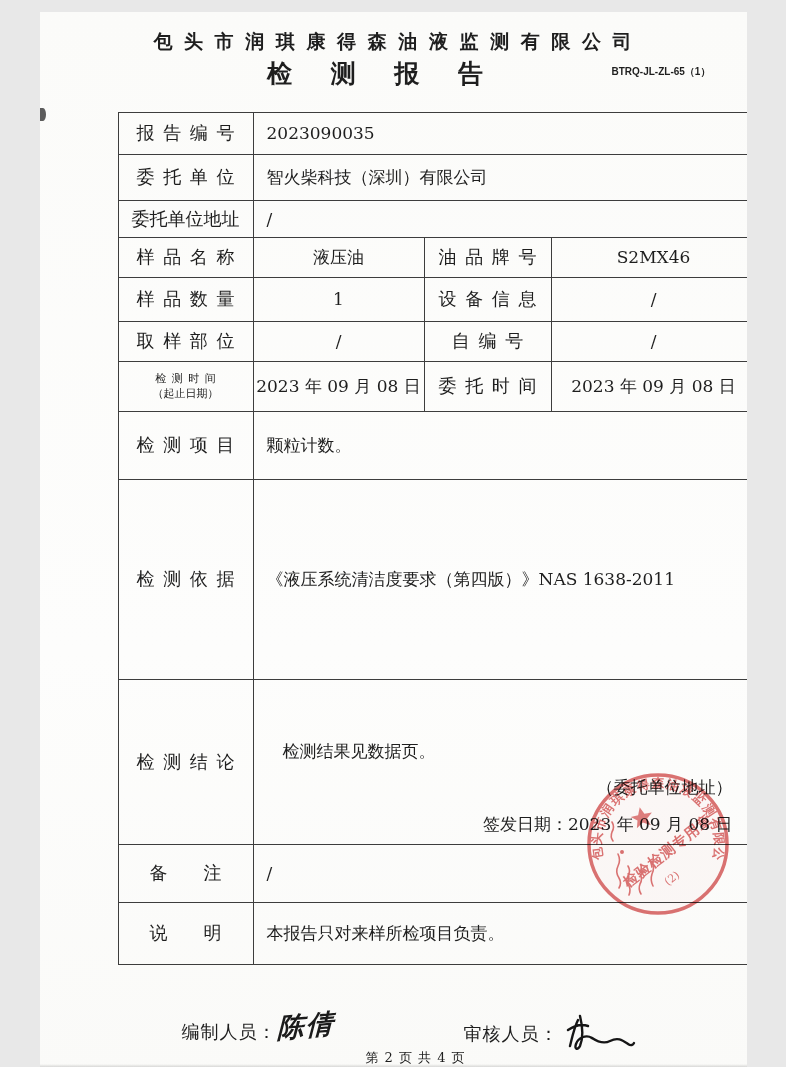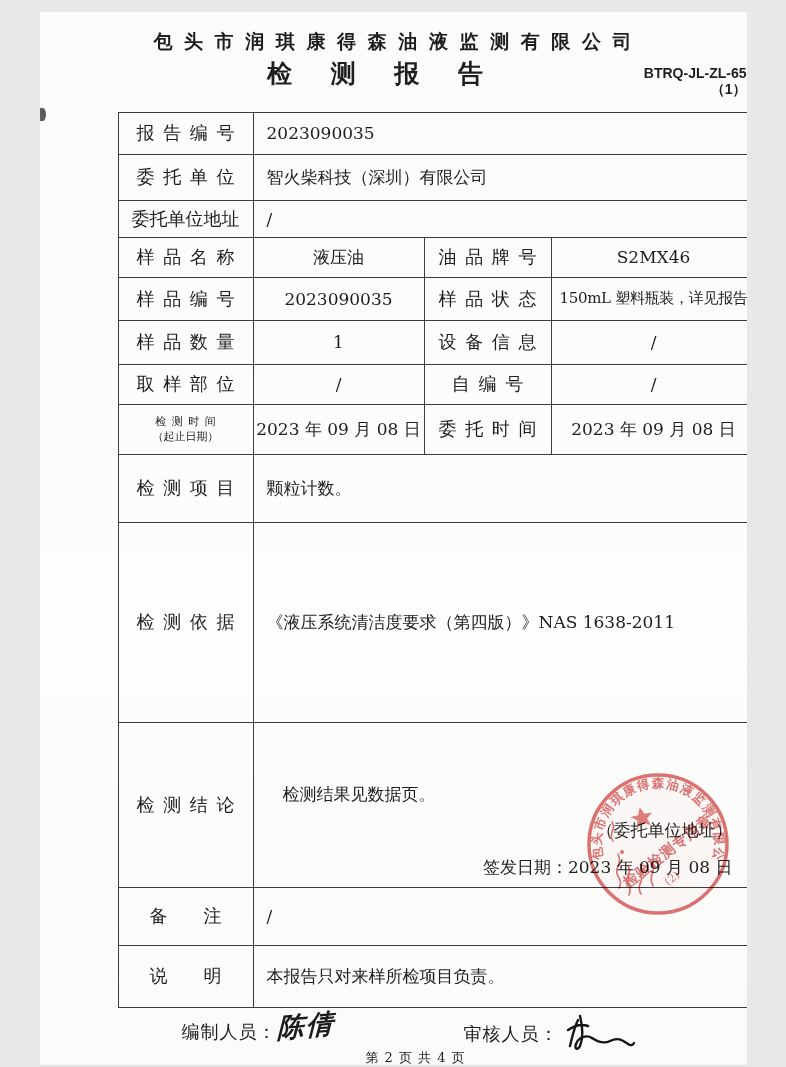--- a/index.html
+++ b/index.html
@@ -15,8 +15,8 @@
     font-size:19px;font-weight:600;letter-spacing:1px;word-spacing:3px;}
   .title{position:absolute;top:45px;left:0;width:100%;text-align:center;
     font-size:25px;font-weight:600;word-spacing:30px;transform:translateX(-18px);}
-  .doc-code{position:absolute;top:53px;left:600px;
-    font-family:"Liberation Sans",sans-serif;font-weight:bold;font-size:14px;text-align:right;}
+  .doc-code{position:absolute;top:53px;left:572px;
+    font-family:"Liberation Sans",sans-serif;font-weight:bold;font-size:10px;text-align:right;}
   
   table.report{position:absolute;left:78px;top:100px;width:638px;
     border-collapse:collapse;table-layout:fixed;}

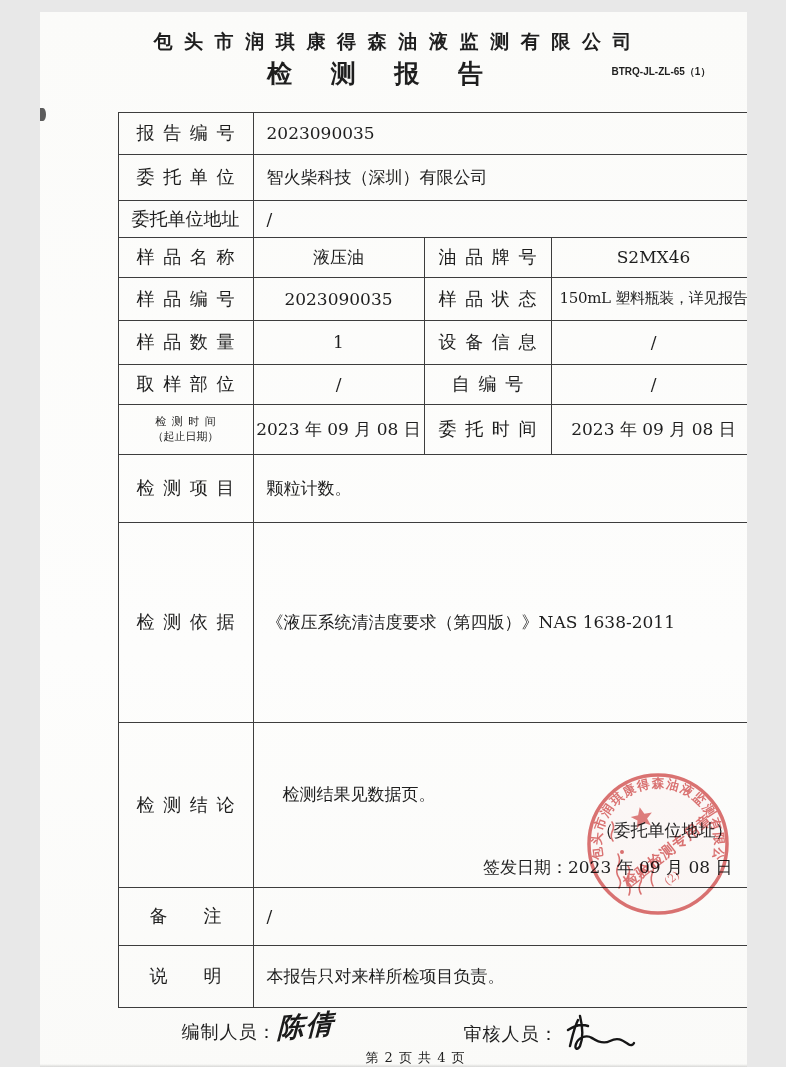--- a/index.html
+++ b/index.html
@@ -95,12 +95,6 @@
       <td class="lbl">油 品 牌 号</td>
       <td class="val">S2MX46</td>
     </tr>
-    <tr class="r4">
-      <td class="lbl">样 品 编 号</td>
-      <td class="val">2023090035</td>
-      <td class="lbl">样 品 状 态</td>
-      <td class="val small">150mL 塑料瓶装，详见报告</td>
-    </tr>
     <tr class="r5">
       <td class="lbl">样 品 数 量</td>
       <td class="val">1</td>

